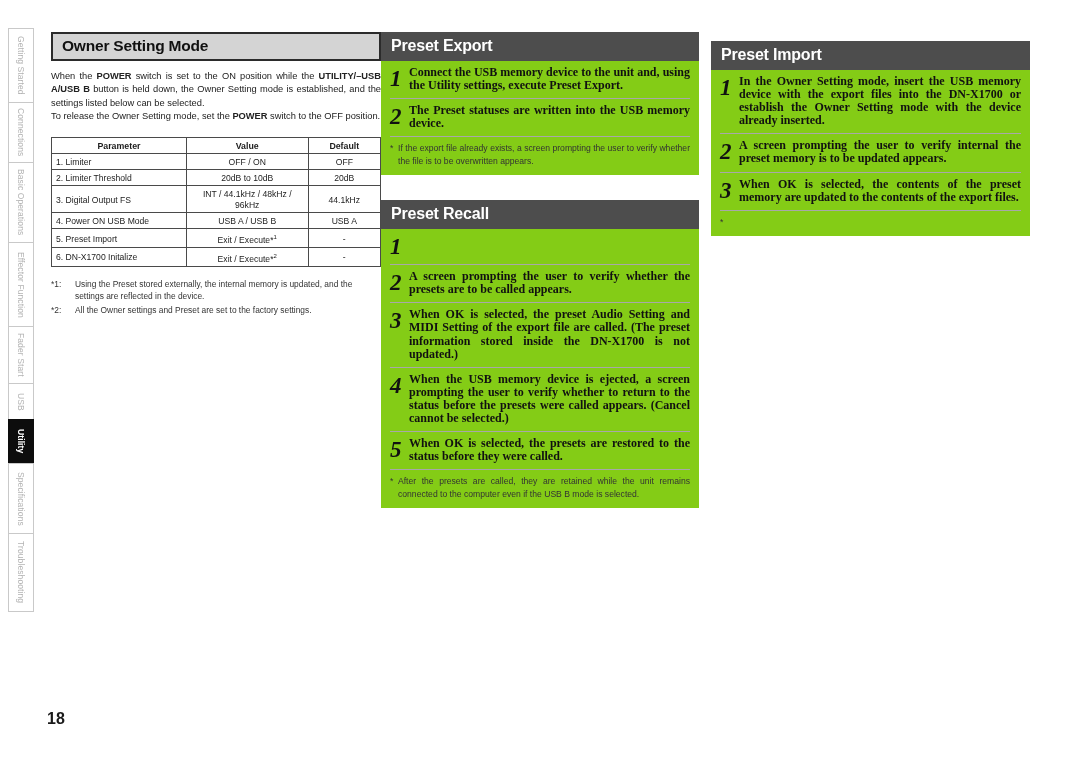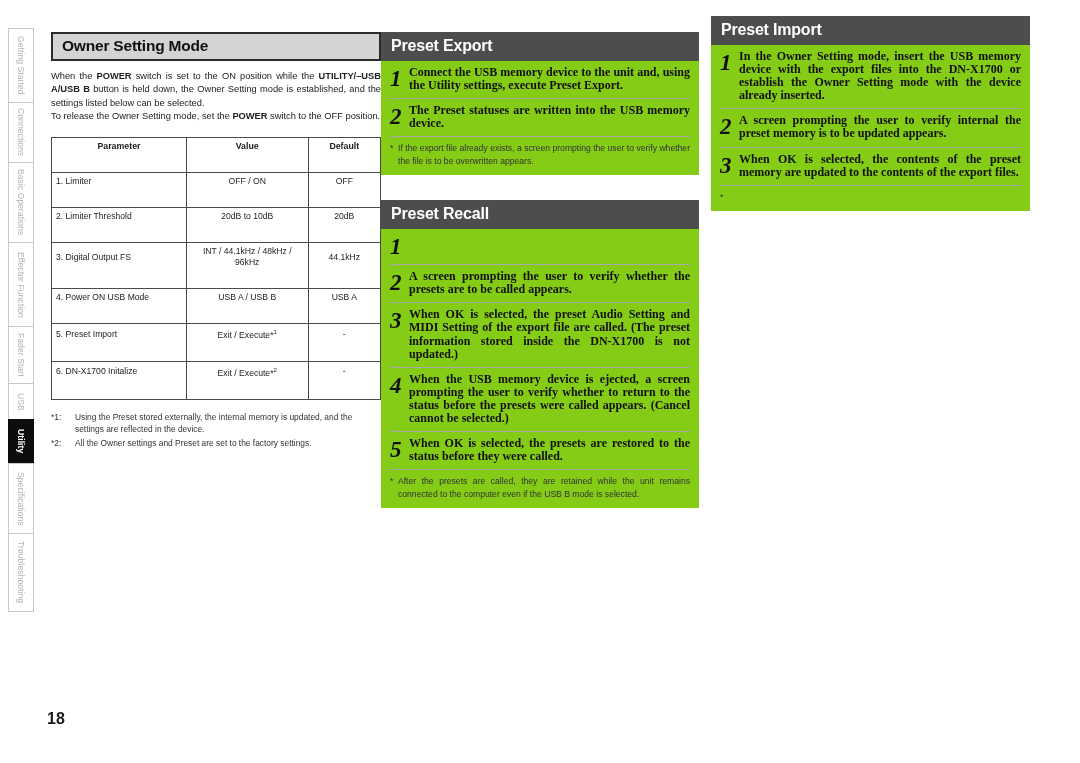--- a/index.html
+++ b/index.html
@@ -69,7 +69,7 @@
   #col-right {
     position: absolute;
     left: 711px;
-    top: 16px;
+    top: 41px;
     width: 319px;
   }
 

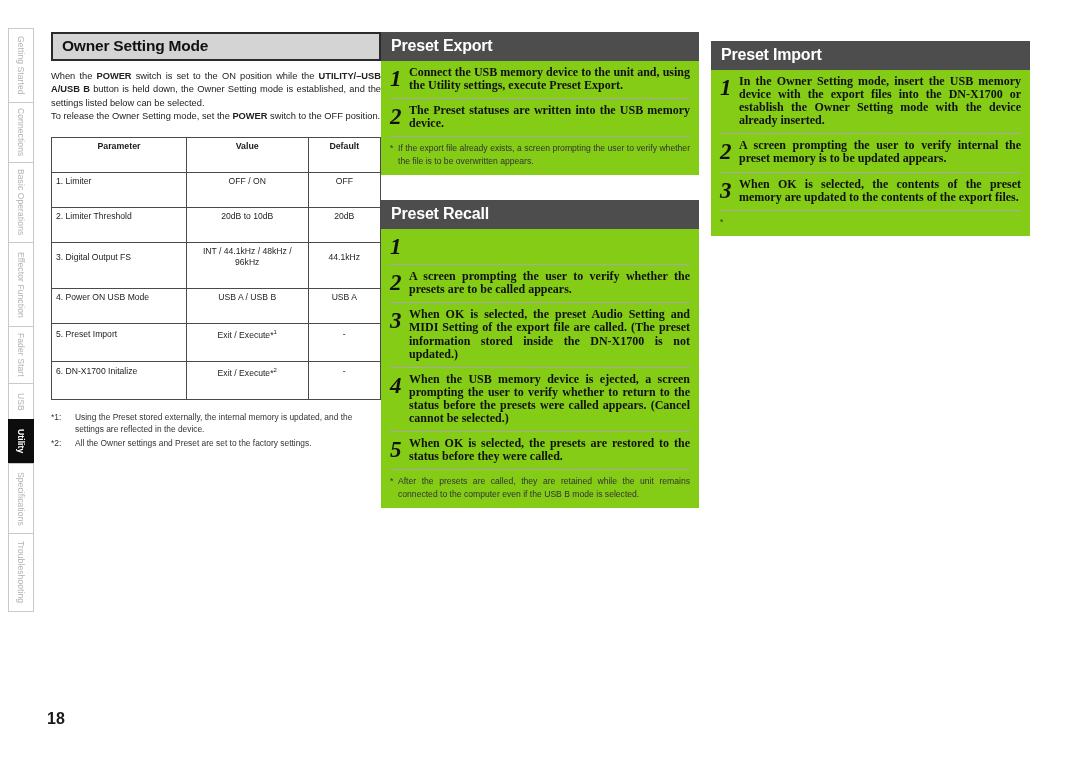--- a/index.html
+++ b/index.html
@@ -106,7 +106,7 @@
   table.params th,
   table.params td {
     border: 1px solid #4a4a4a;
-    padding: 3px 4px 20px 4px;
+    padding: 3px 4px 1px 4px;
     line-height: 11px;
     height: 11px;
     box-sizing: border-box;

